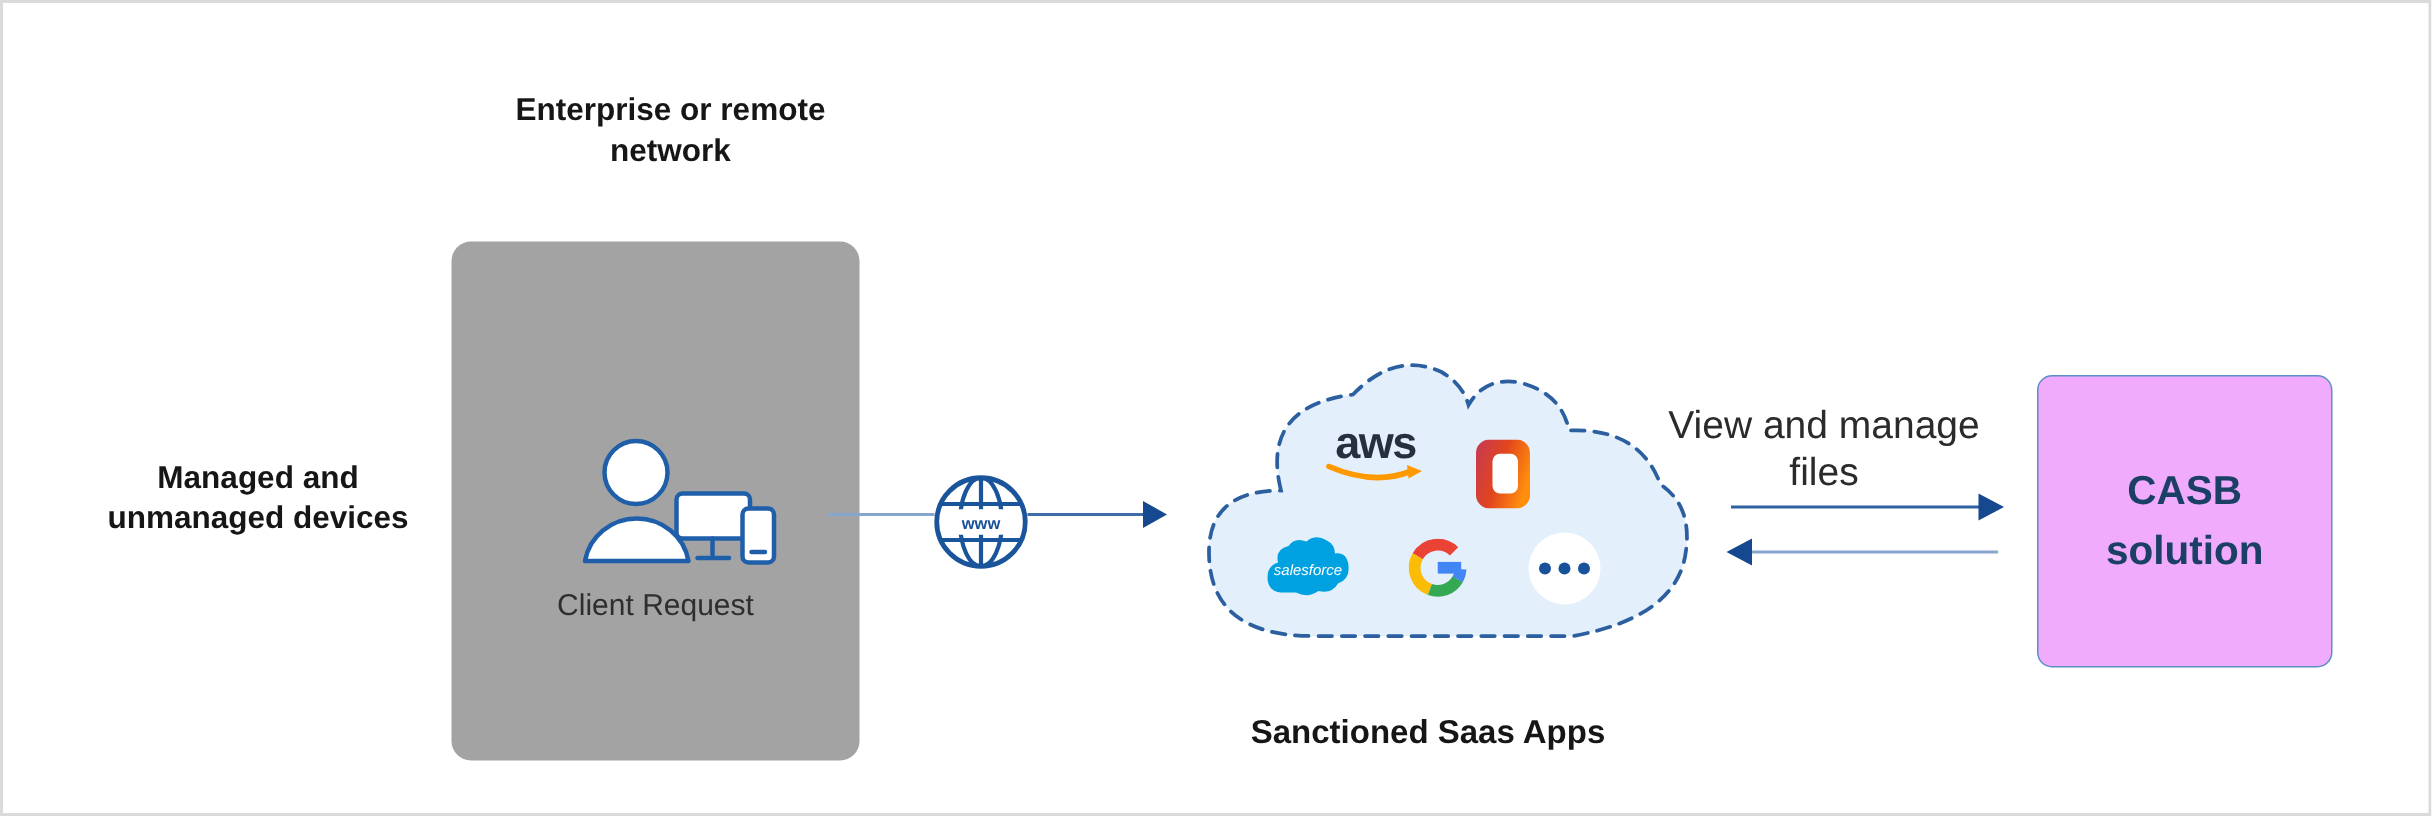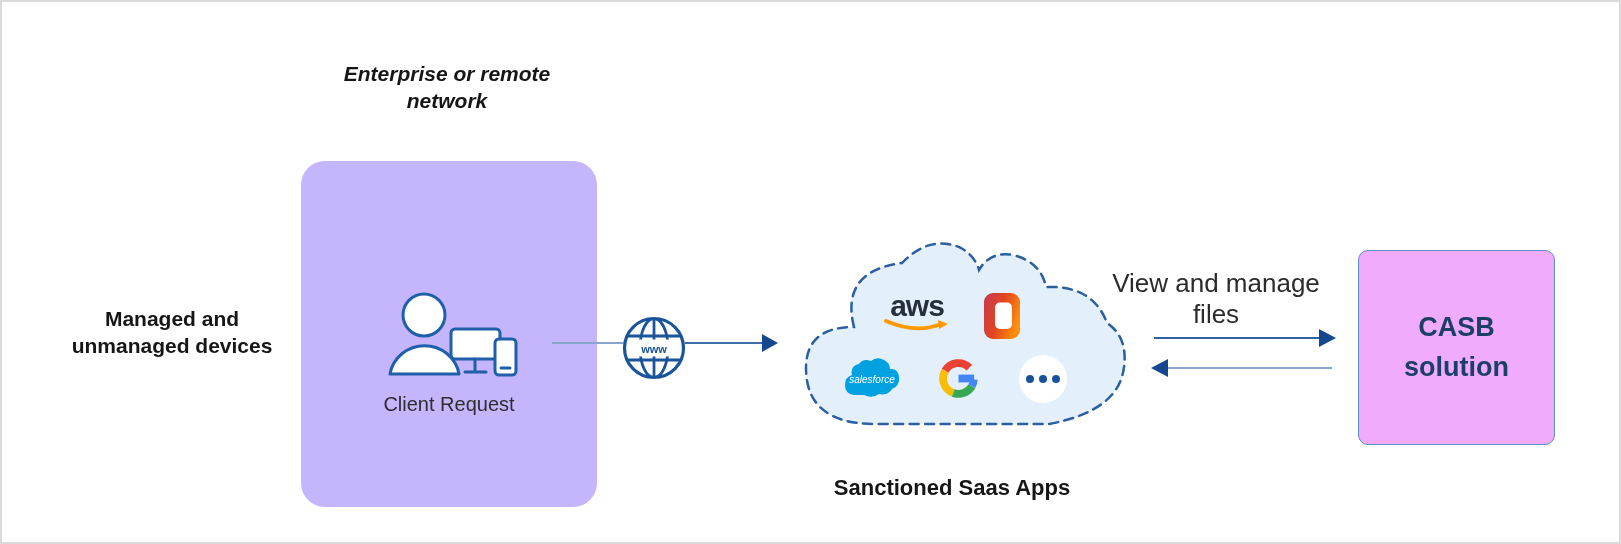--- a/index.html
+++ b/index.html
@@ -22,7 +22,7 @@
     text-align: center;
     line-height: 1.3;
   }
-  .heading-network { left: 325px; top: 58px;  width: 240px; font-size: 21px; font-style: italic; }
+  .heading-network { left: 325px; top: 58px;  width: 240px; font-size: 21px; }
   .heading-devices { left: 60px;  top: 303px; width: 220px; font-size: 21px; }
   .heading-saas    { left: 820px; top: 440px; width: 260px; font-size: 22px; margin-top: 32px; }
 

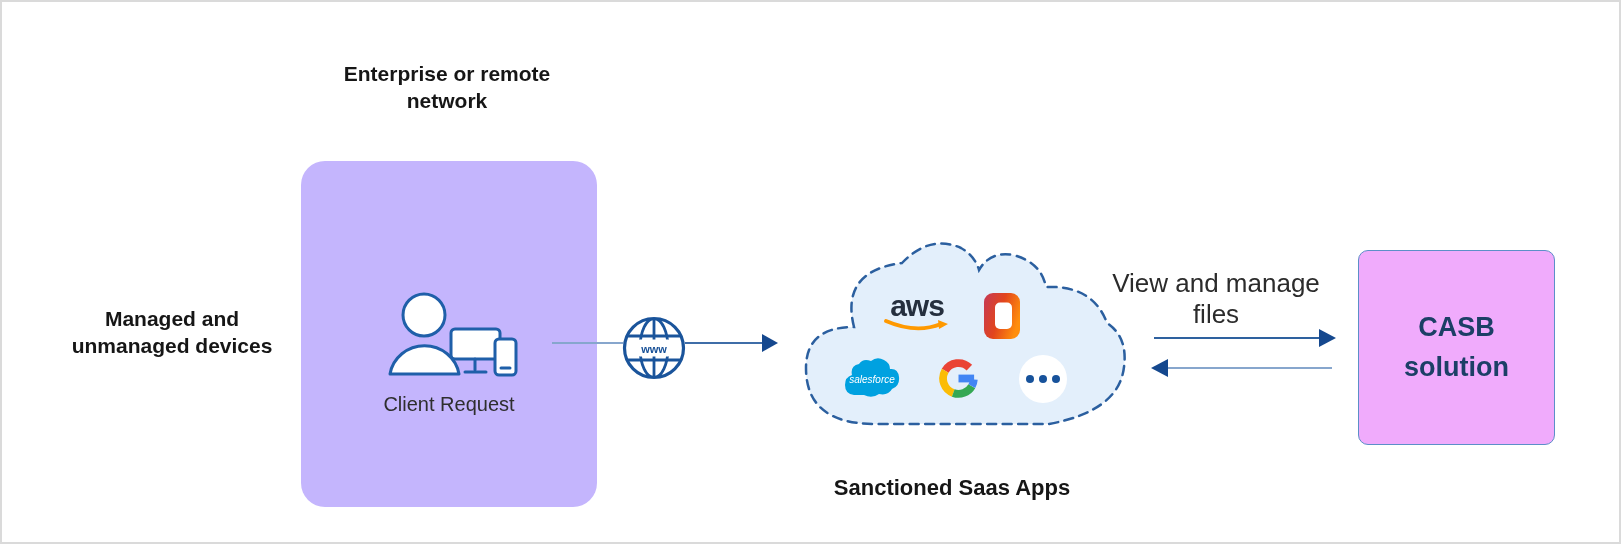--- a/index.html
+++ b/index.html
@@ -50,7 +50,7 @@
 
   .aws-logo {
     position: absolute; left: 880px; top: 281px; width: 70px;
-    display: flex; flex-direction: column; align-items: center; margin-top: 10px;
+    display: flex; flex-direction: column; align-items: center;
   }
   .aws-text {
     font-size: 30px; font-weight: 700; letter-spacing: -1px;

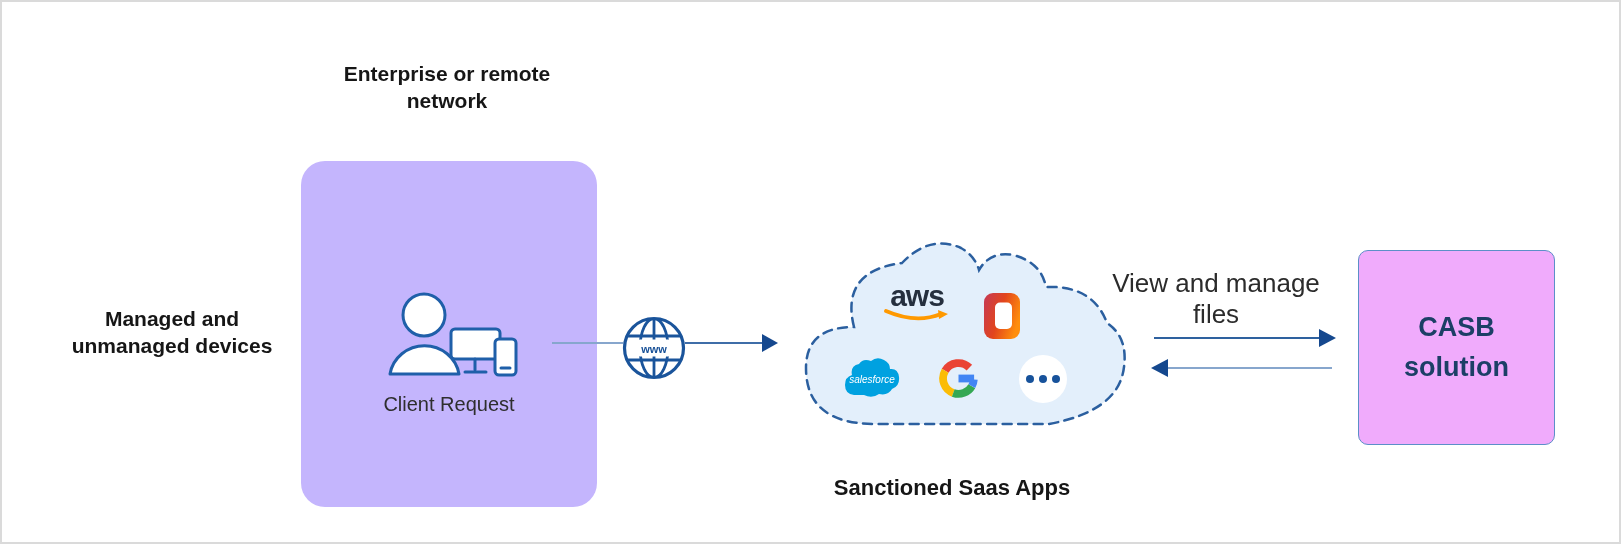--- a/index.html
+++ b/index.html
@@ -29,9 +29,9 @@
   .client-box {
     position: absolute;
     left: 299px; top: 159px;
-    width: 296px; height: 346px;
-    background: #c4b5fd;
-    border-radius: 24px;
+    width: 272px; height: 346px;
+    background: #a3a3a3;
+    border-radius: 13px;
   }
   .client-icon { position: absolute; left: 85px; top: 129px; }
   .client-label {

